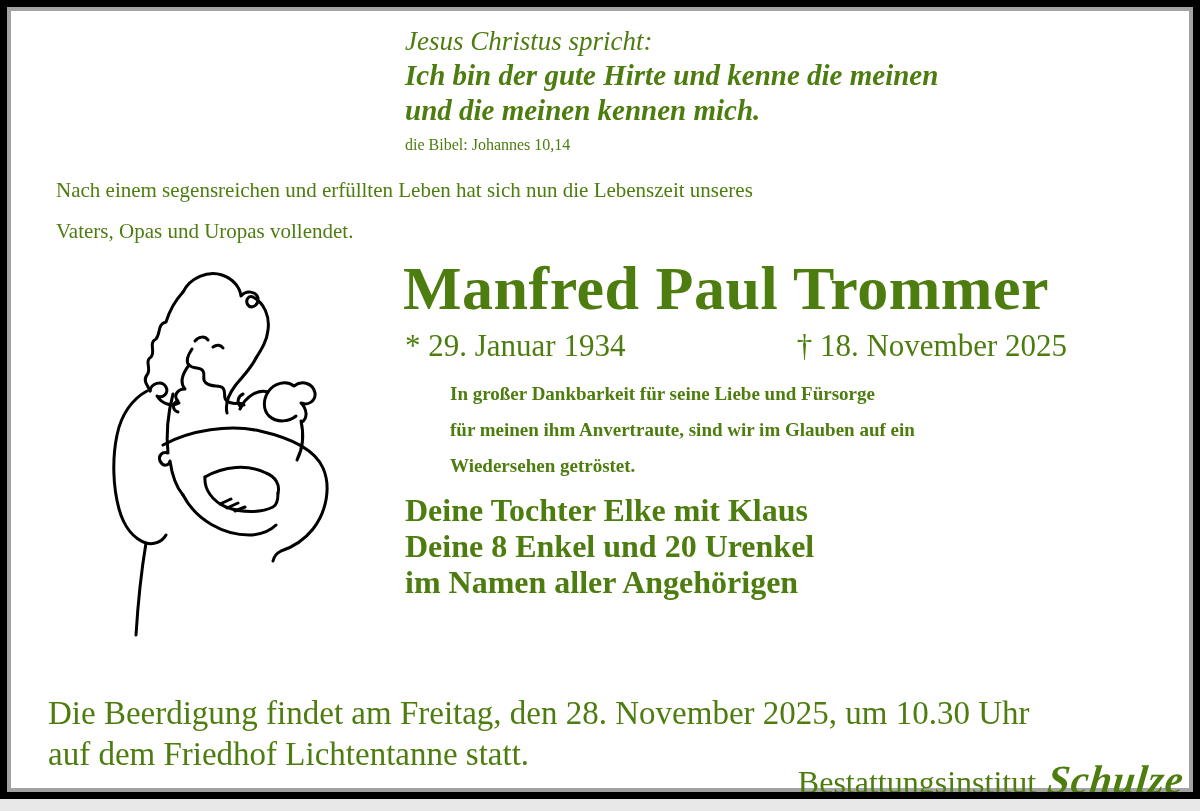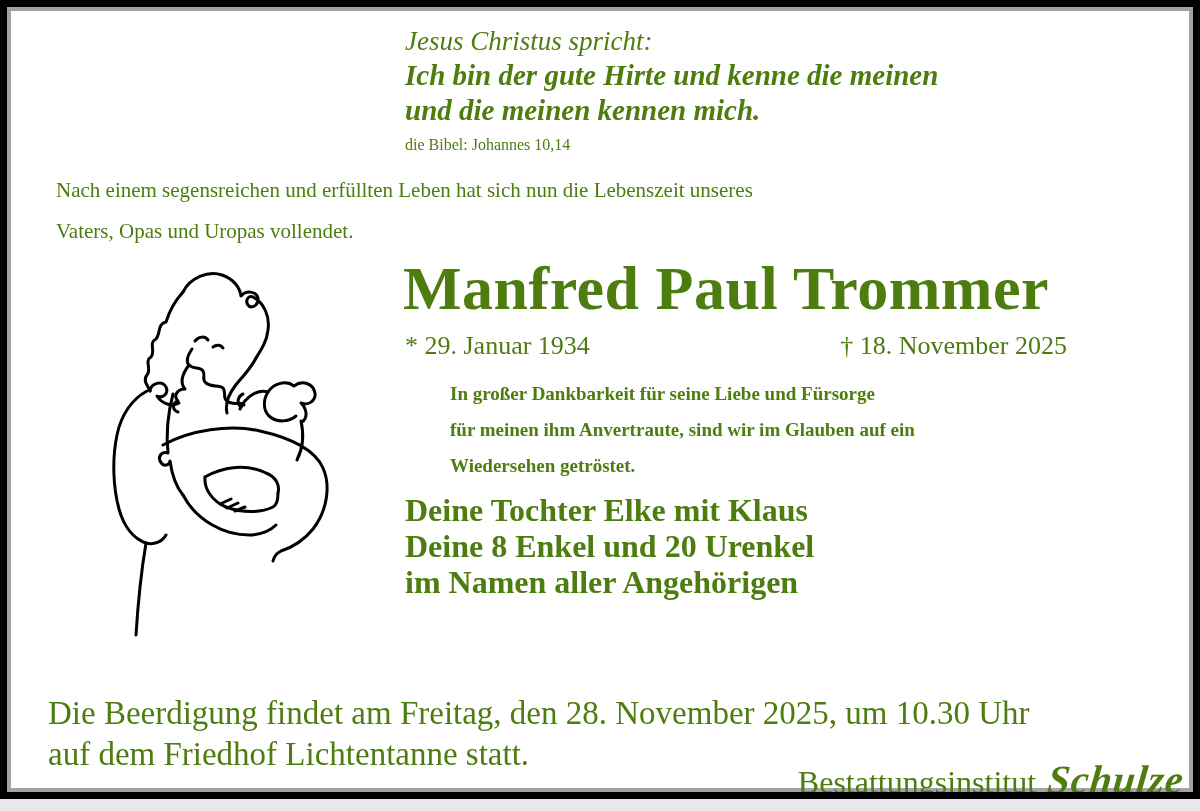--- a/index.html
+++ b/index.html
@@ -71,7 +71,7 @@
     width: 662px;
     display: flex;
     justify-content: space-between;
-    font-size: 26px;
+    font-size: 31px;
     line-height: 38px;
   }
 

